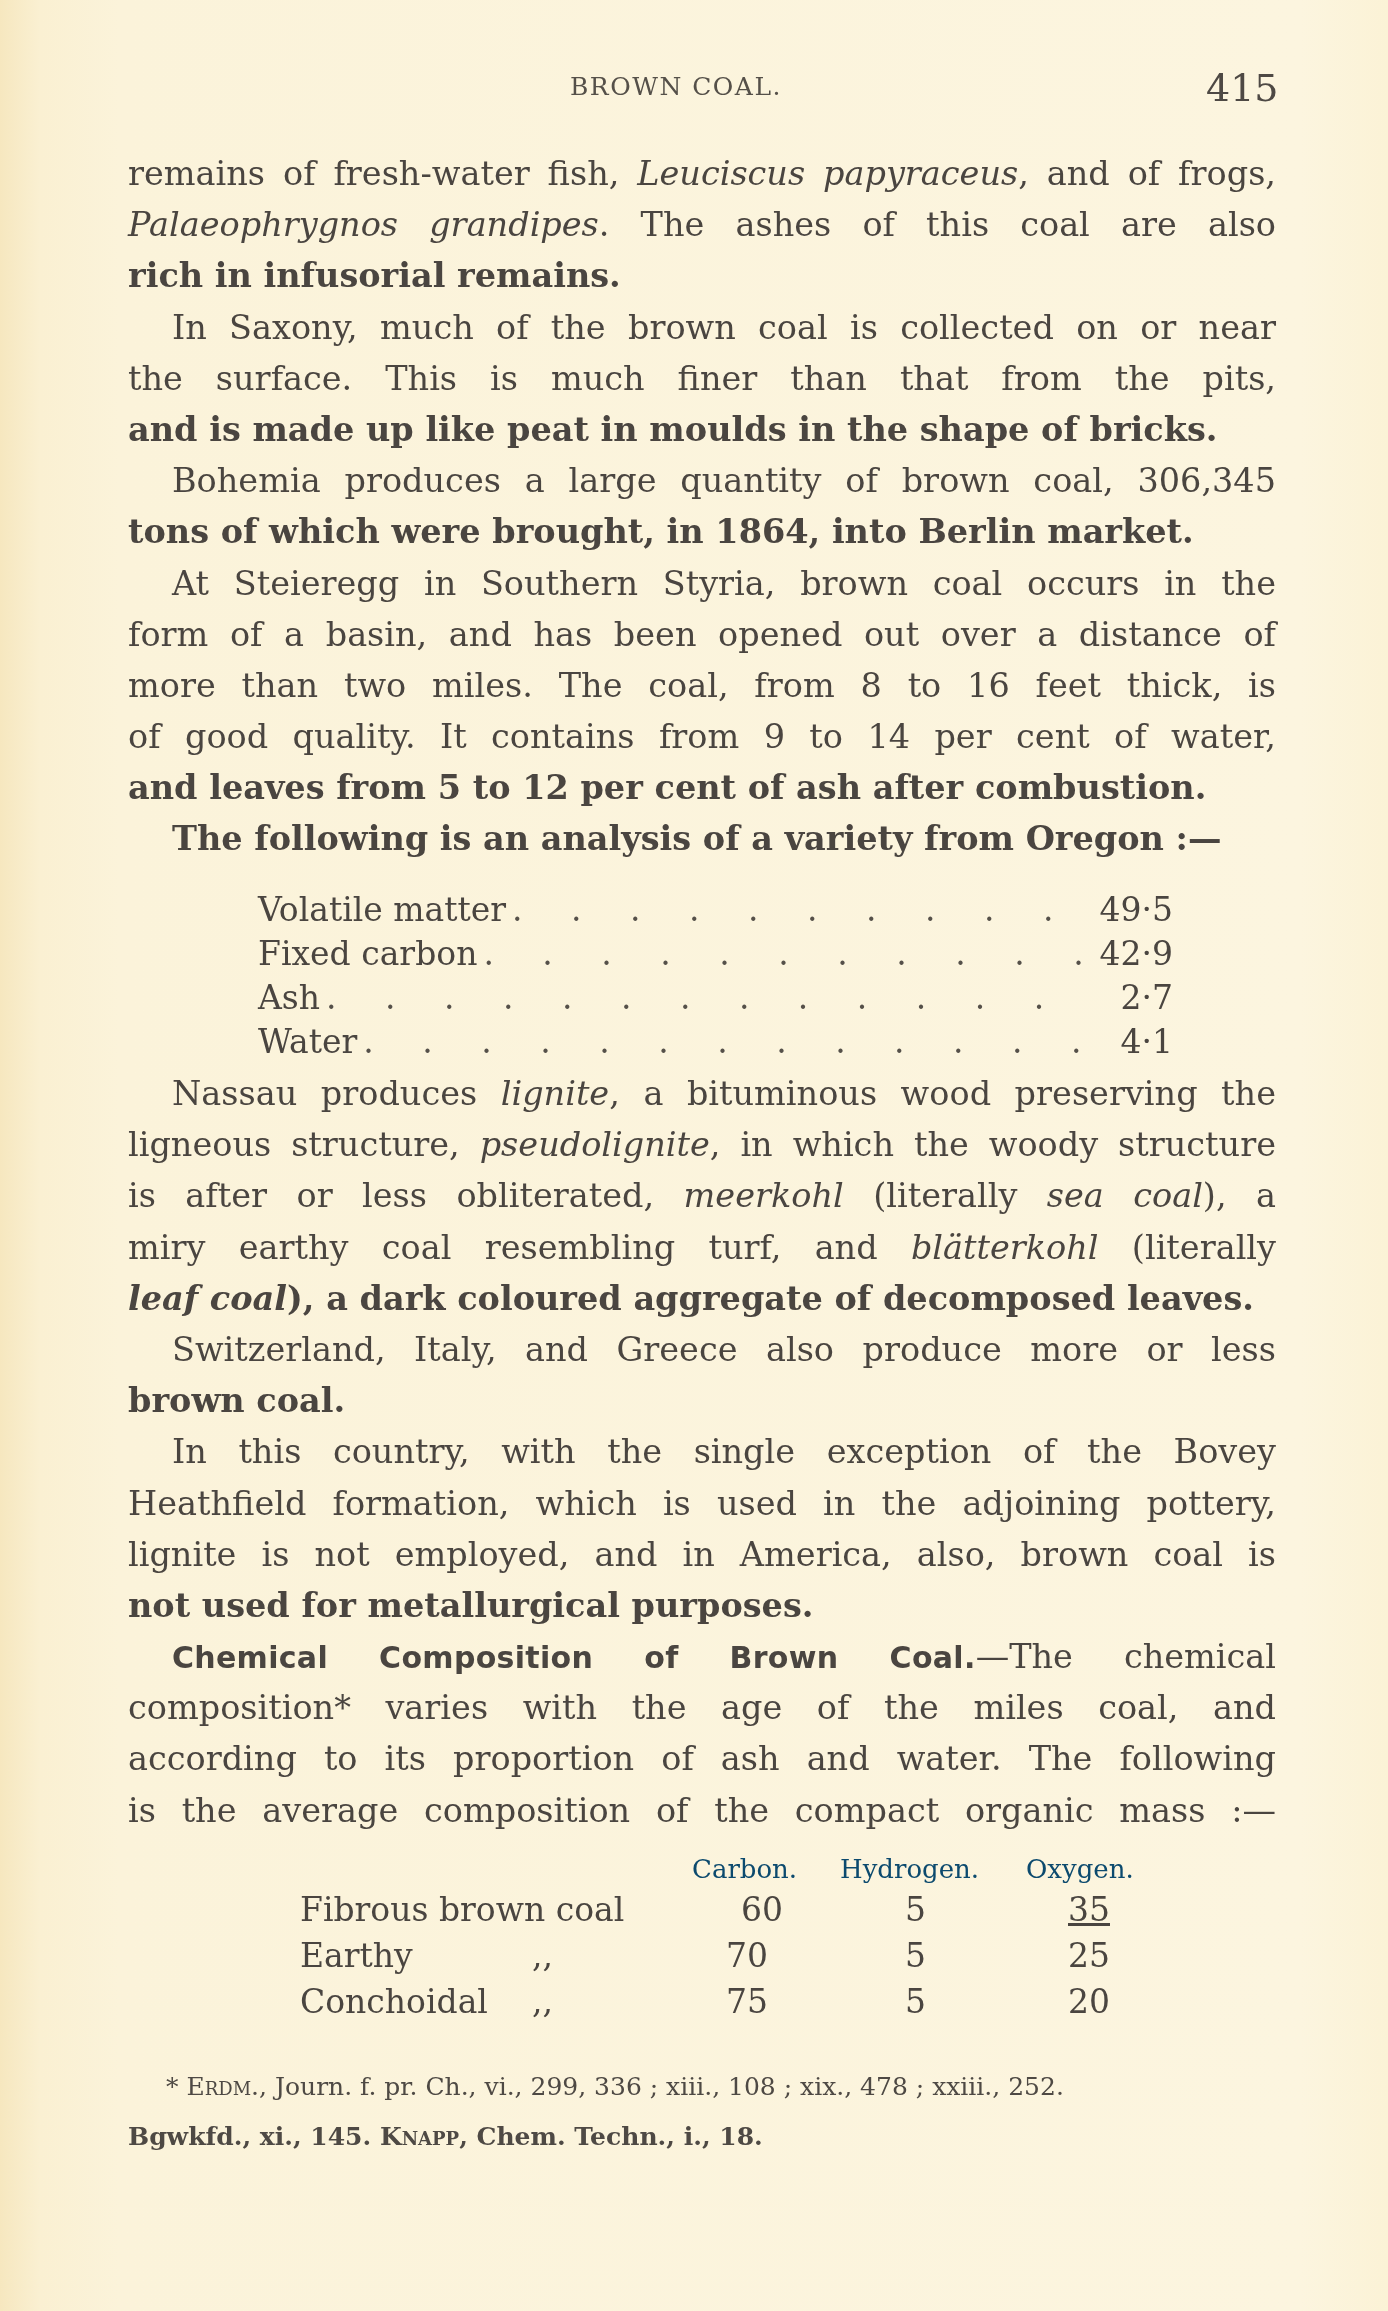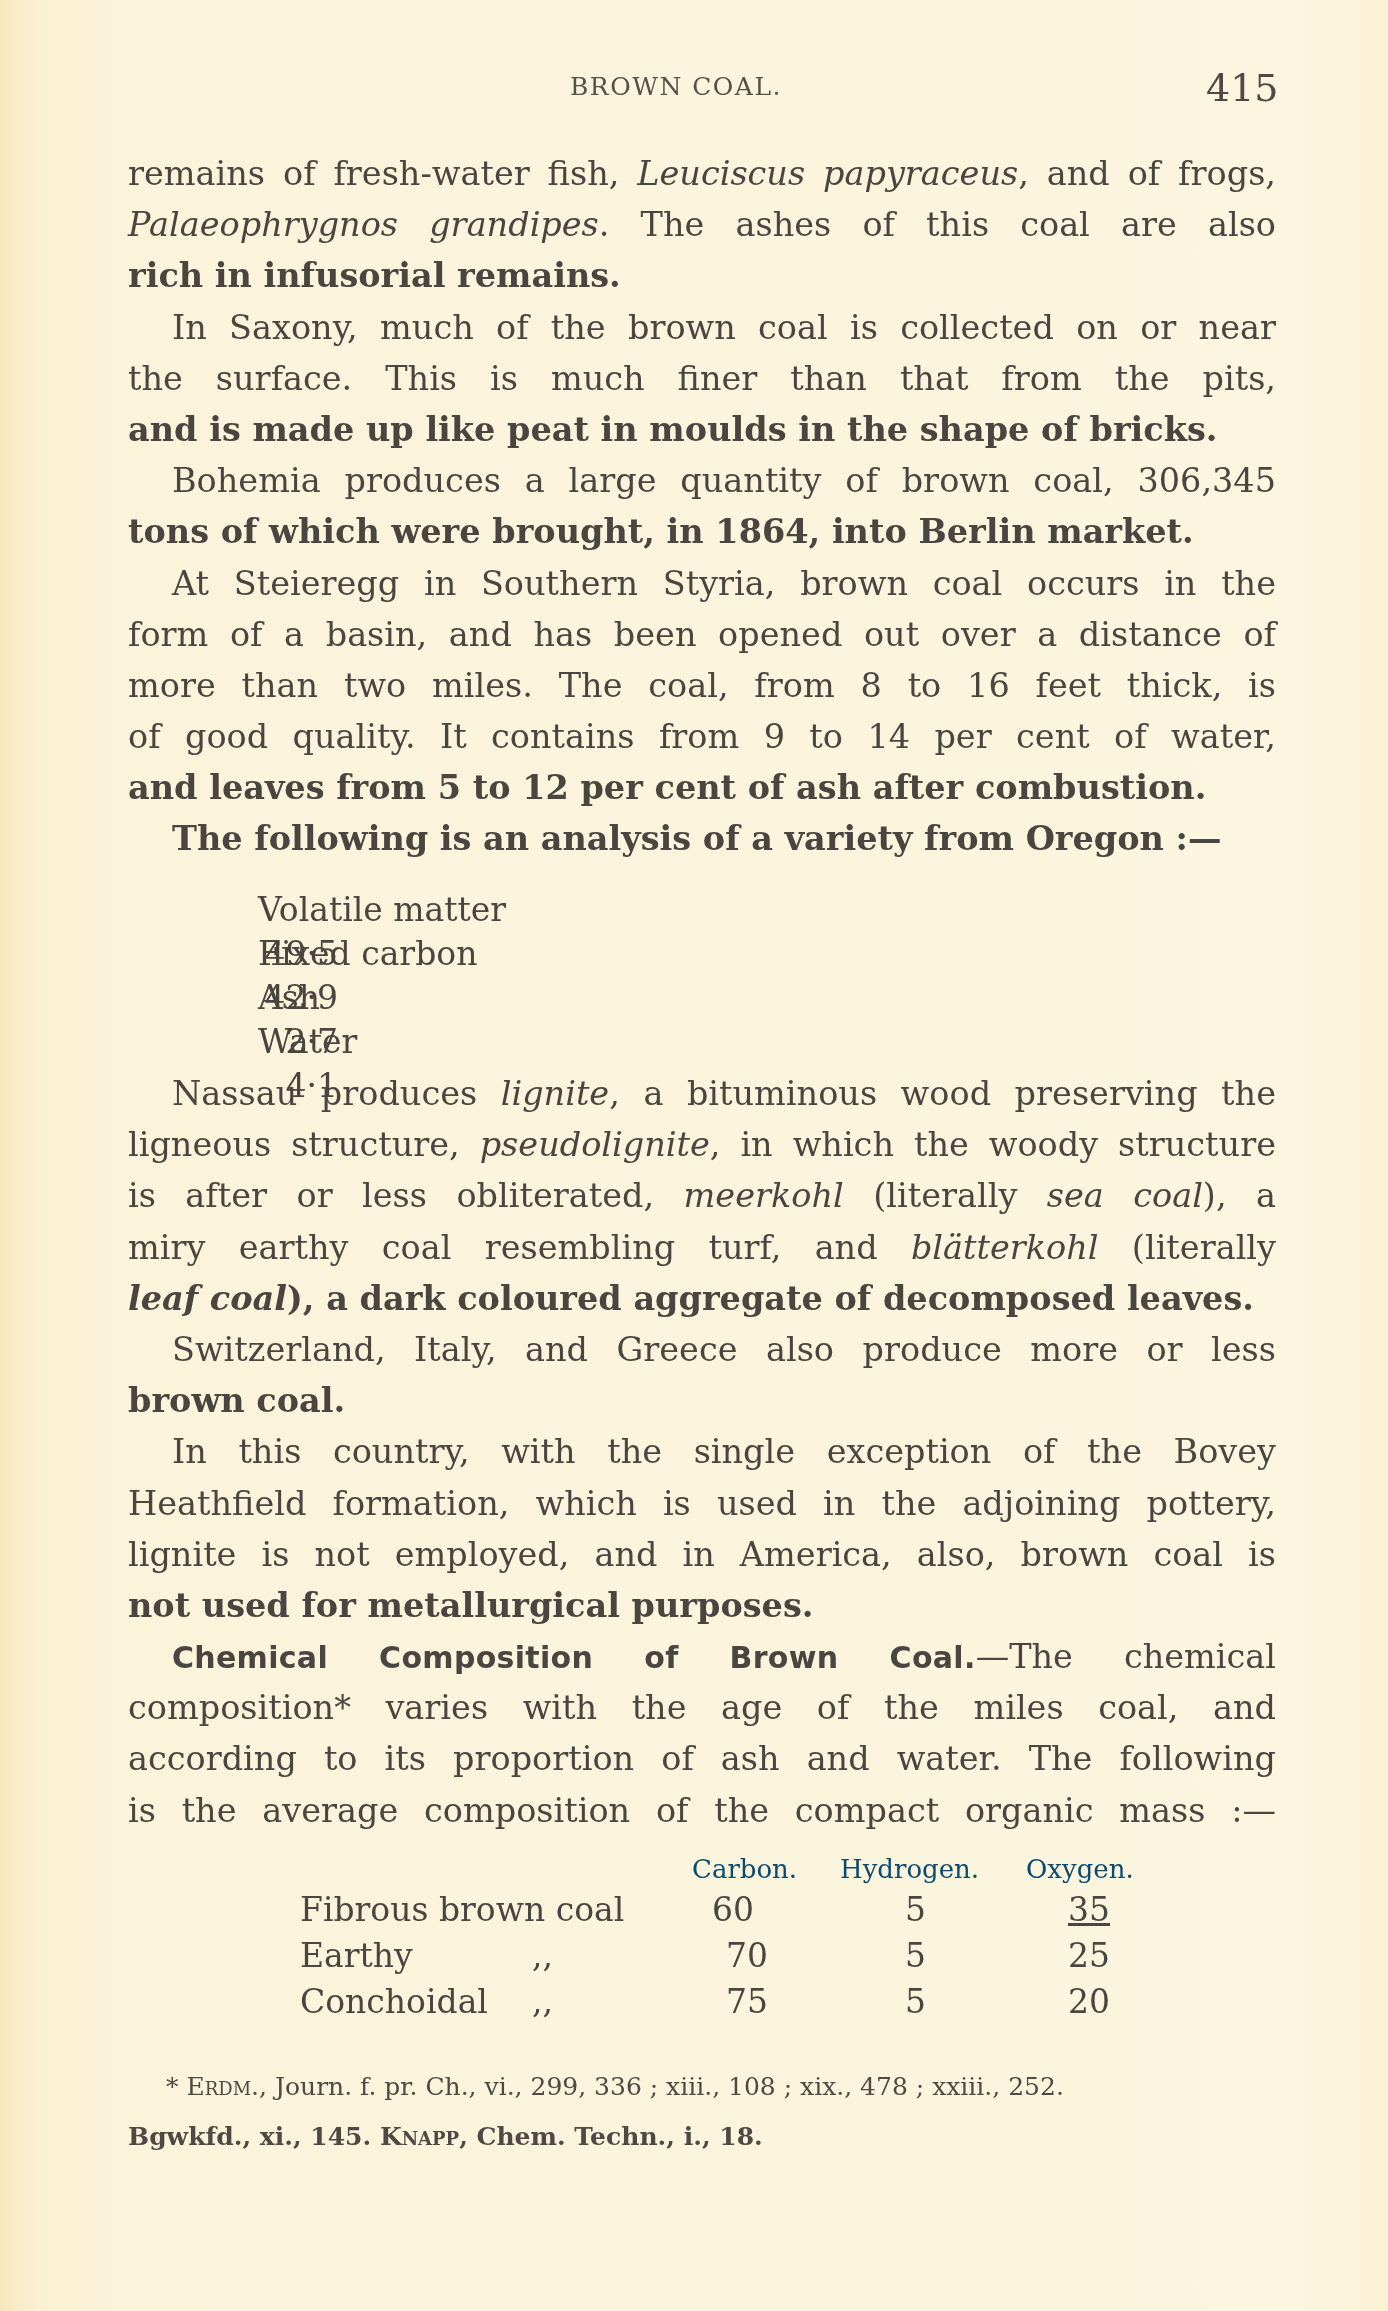--- a/index.html
+++ b/index.html
@@ -41,7 +41,7 @@
   .analysis {
     position: absolute; left: 258px; width: 915px; font-size: 33px; line-height: 44px;
   }
-  .analysis-row { display: flex; height: 44px; align-items: baseline; flex-direction: column; }
+  .analysis-row { display: flex; height: 44px; align-items: baseline; }
   .analysis-label { white-space: nowrap; }
   .analysis-dots { flex: 1; overflow: hidden; white-space: nowrap; letter-spacing: 19px; padding-left: 6px; color: #555049; }
   .analysis-value { width: 80px; text-align: right; white-space: nowrap; }

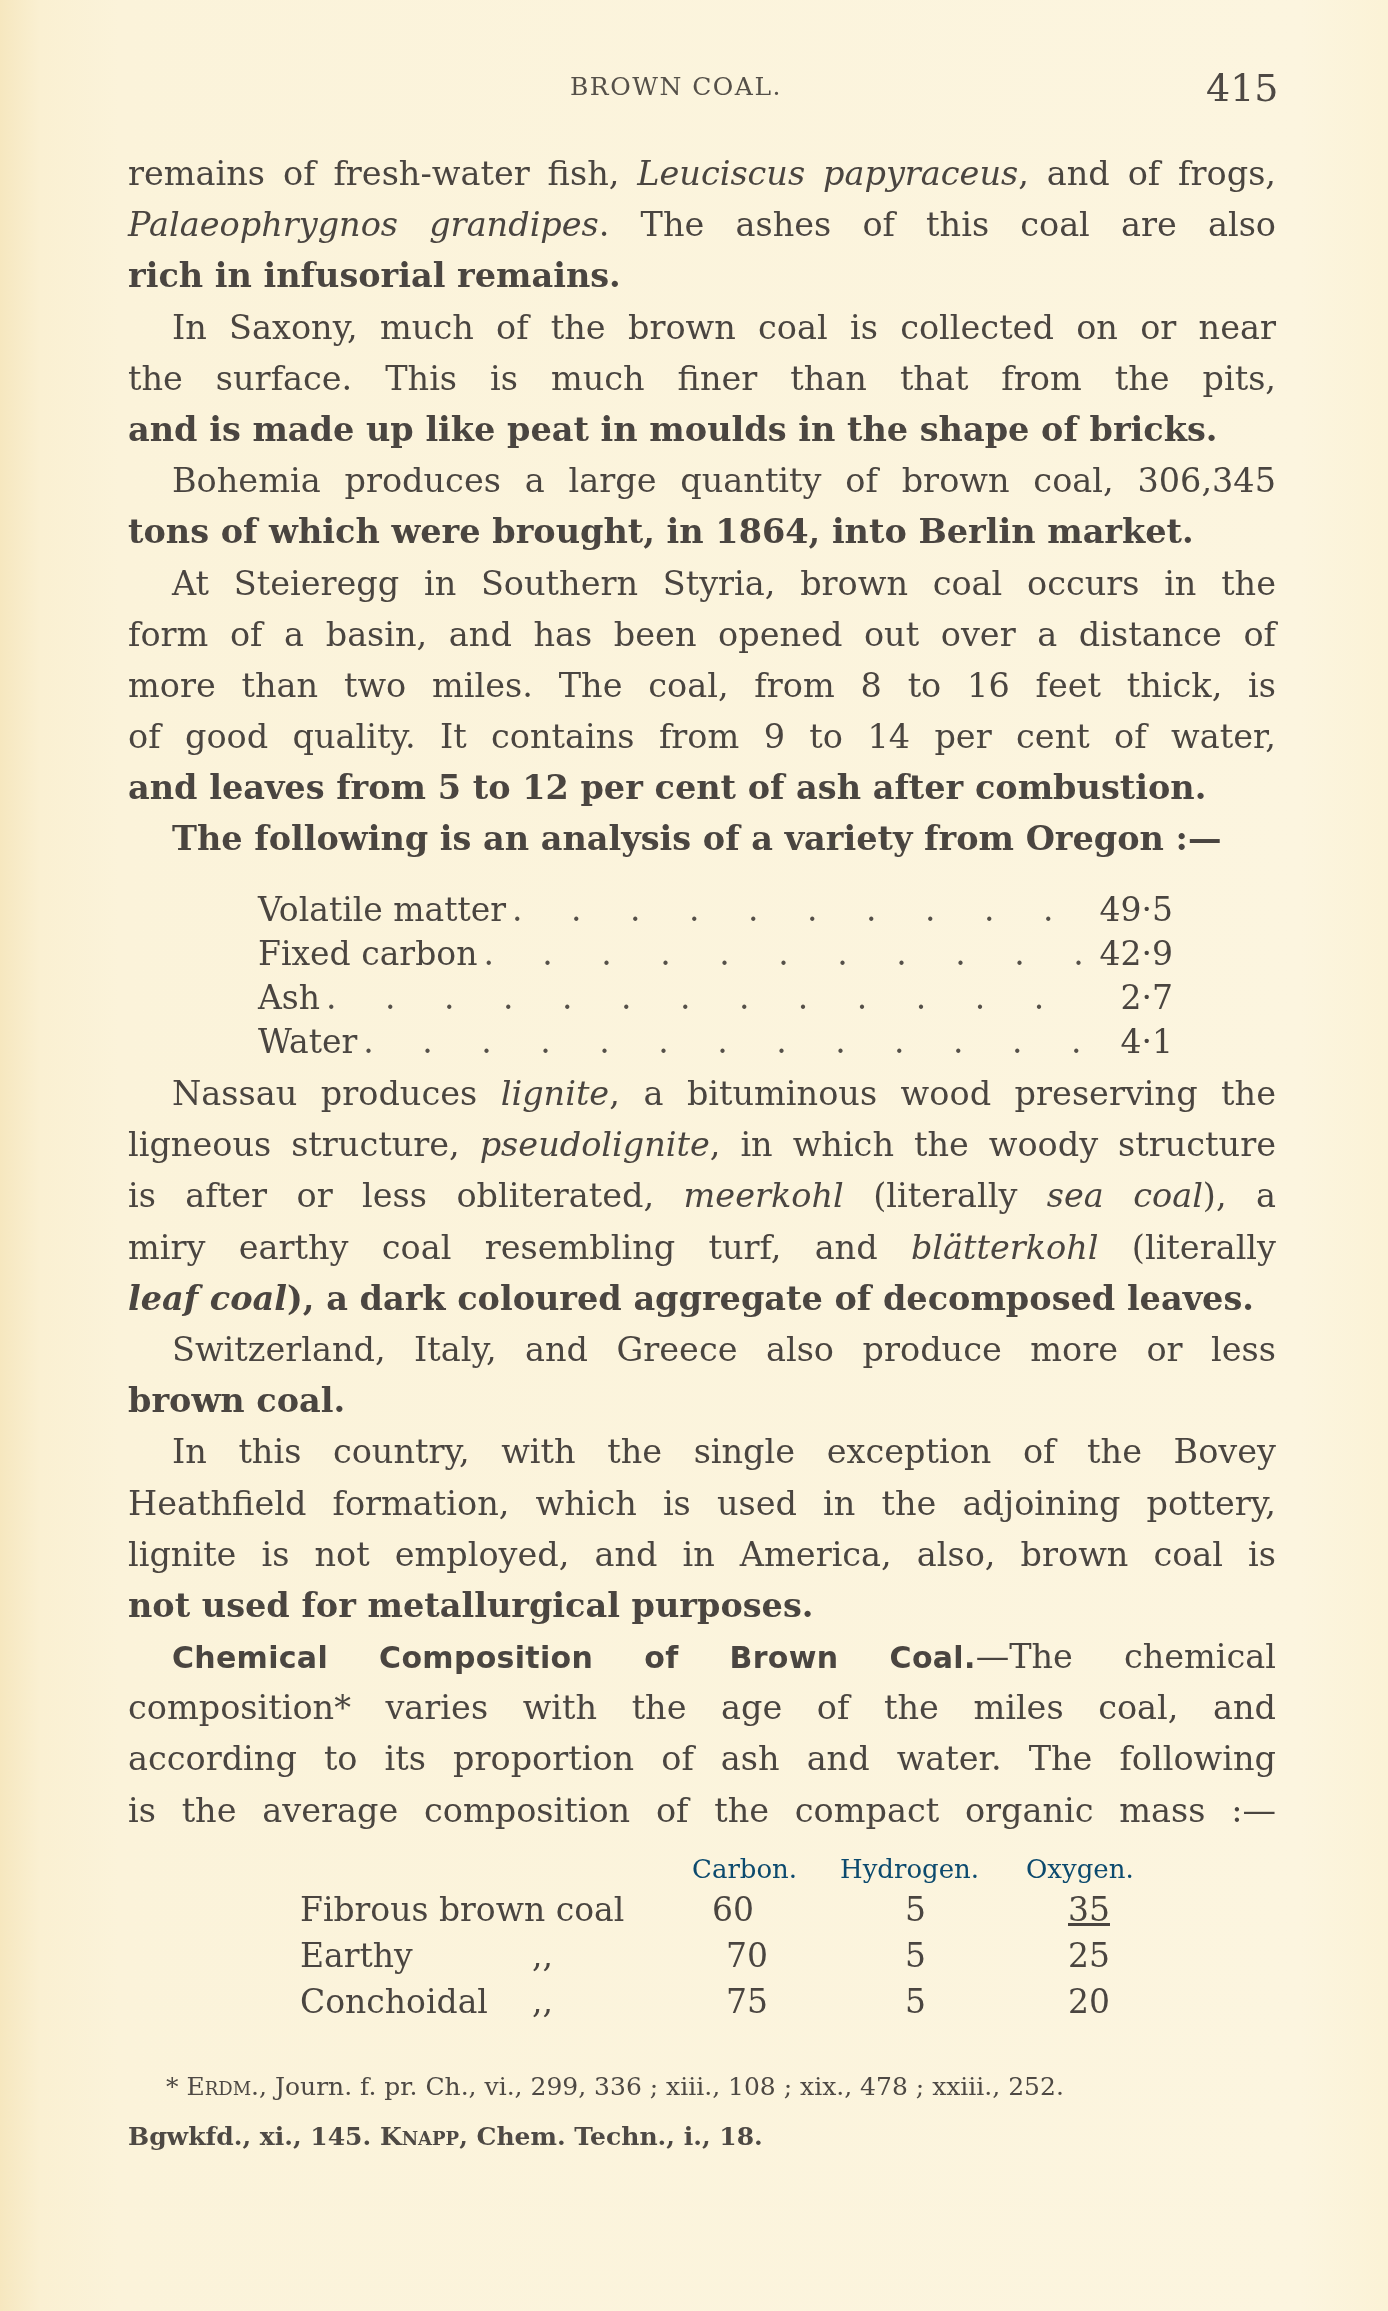--- a/index.html
+++ b/index.html
@@ -142,7 +142,7 @@
     </div>
     <div class="comp-row">
       <span style="left: 0;">Fibrous brown coal</span>
-      <span style="left: 412px;">60</span>
+      <span style="left: 441px;">60</span>
       <span style="left: 605px;">5</span>
       <span style="left: 768px; text-decoration: underline;">35</span>
     </div>

